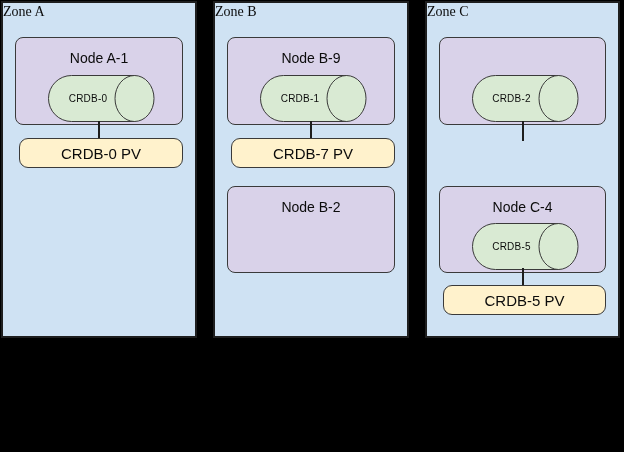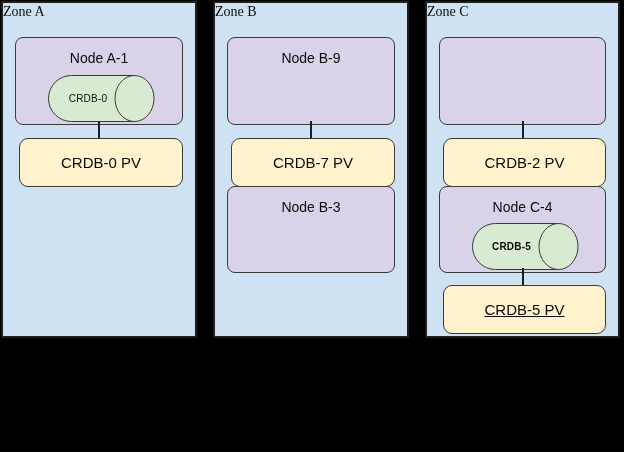--- a/index.html
+++ b/index.html
@@ -93,6 +93,13 @@
 
     <div class="node node-1">
       <div class="node-label">Node B-9</div>
+      <div class="cylinder">
+        <svg width="107" height="47" viewBox="0 0 107 47">
+          <path d="M 87 0.5 H 23.5 A 23 23 0 0 0 23.5 46.5 H 87" style="fill:var(--cyl-fill);stroke:var(--shape-border);stroke-width:1"></path>
+          <ellipse cx="86.5" cy="23.5" rx="19.5" ry="23" style="fill:var(--cyl-fill);stroke:var(--shape-border);stroke-width:1"></ellipse>
+        </svg>
+        <span class="cyl-label">CRDB-1</span>
+      </div>
     </div>
 
     <div class="connector connector-1"></div>

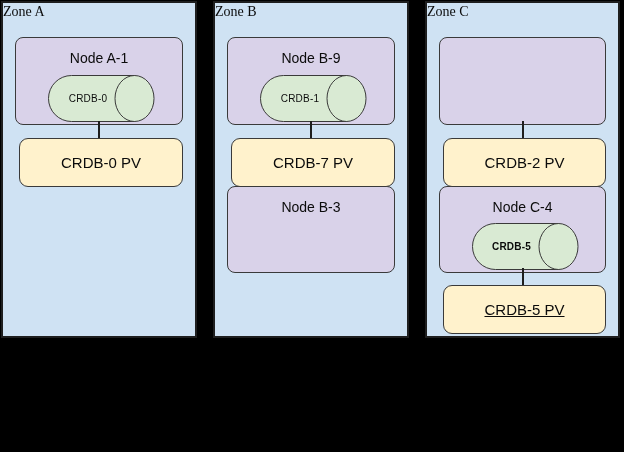--- a/index.html
+++ b/index.html
@@ -117,6 +117,13 @@
     <div class="zone-title">Zone C</div>
 
     <div class="node node-1">
+      <div class="cylinder">
+        <svg width="107" height="47" viewBox="0 0 107 47">
+          <path d="M 87 0.5 H 23.5 A 23 23 0 0 0 23.5 46.5 H 87" style="fill:var(--cyl-fill);stroke:var(--shape-border);stroke-width:1"></path>
+          <ellipse cx="86.5" cy="23.5" rx="19.5" ry="23" style="fill:var(--cyl-fill);stroke:var(--shape-border);stroke-width:1"></ellipse>
+        </svg>
+        <span class="cyl-label">CRDB-2</span>
+      </div>
     </div>
 
     <div class="connector connector-1"></div>

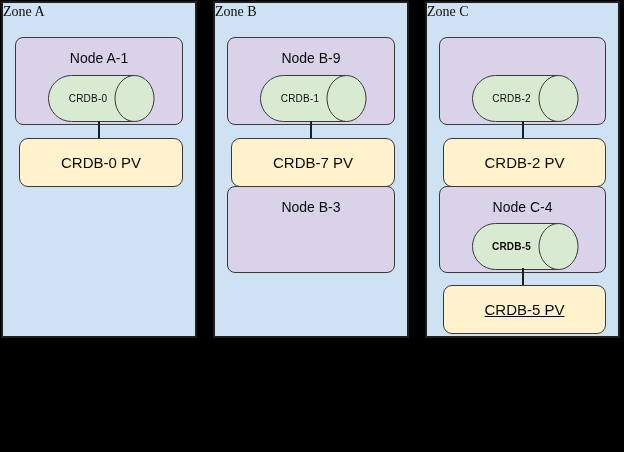--- a/index.html
+++ b/index.html
@@ -54,7 +54,7 @@
   .connector-1{top:118px;height:20px;}
   .connector-2{top:265px;height:20px;}
   .pv{
-    position:absolute;left:16px;right:12px;height:49px;box-sizing:border-box;
+    position:absolute;left:16px;right:12px;height:30px;box-sizing:border-box;
     background:var(--pv-fill);border:1px solid var(--shape-border);
     border-radius:9px;display:flex;align-items:center;justify-content:center;
     font-size:15px;z-index:4;

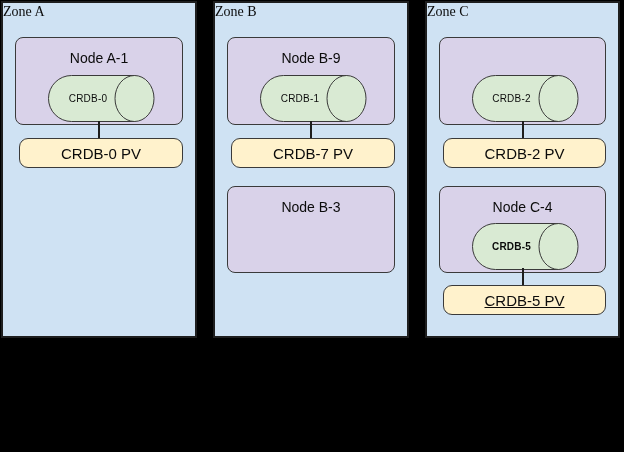--- a/index.html
+++ b/index.html
@@ -128,9 +128,6 @@
 
     <div class="connector connector-1"></div>
 
-    <div class="pv pv-1">
-      <span>CRDB-2 PV</span>
-    </div>
 
     <div class="node node-2">
       <div class="node-label">Node C-4</div>

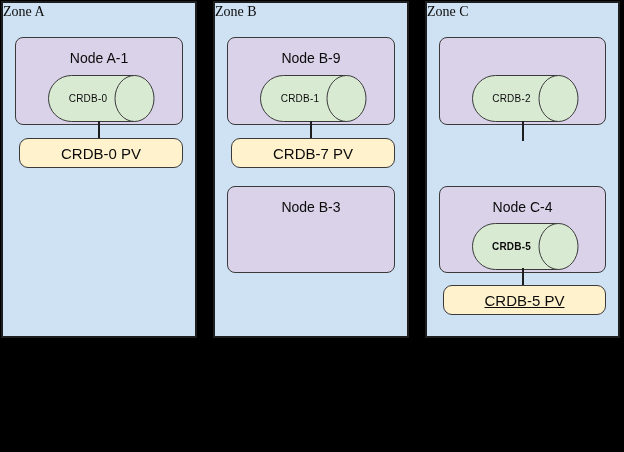--- a/index.html
+++ b/index.html
@@ -109,7 +109,7 @@
     </div>
 
     <div class="node node-2">
-      <div class="node-label">Node B-3</div>
+      <div class="node-label">Node B-2</div>
     </div>
   </div>
 

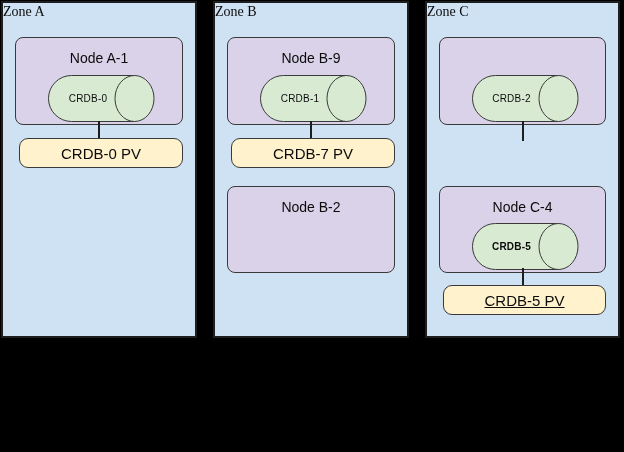--- a/index.html
+++ b/index.html
@@ -40,7 +40,7 @@
     position:absolute;left:50%;margin-left:-51px;width:107px;height:61px;z-index:2;
   }
   .node-1 .cylinder{top:37px;}
-  .node-2 .cylinder{top:36px;font-weight:bold;}
+  .node-2 .cylinder{top:36px;}
   .cylinder svg{position:absolute;left:0;top:0;display:block;}
   .cyl-label{
     position:absolute;left:0;top:0;width:80px;height:47px;

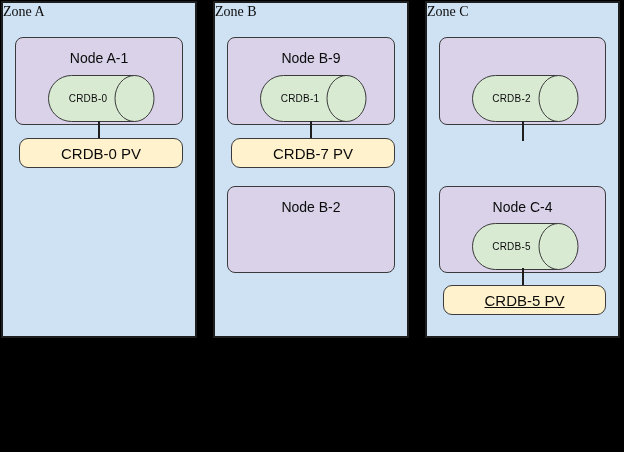--- a/index.html
+++ b/index.html
@@ -60,7 +60,7 @@
     font-size:15px;z-index:4;
   }
   .pv-1{top:135px;}
-  .pv-2{top:282px;text-decoration:underline;}
+  .pv-2{top:282px;}
 </style>
 </head>
 <body style="background: rgb(0, 0, 0);">

